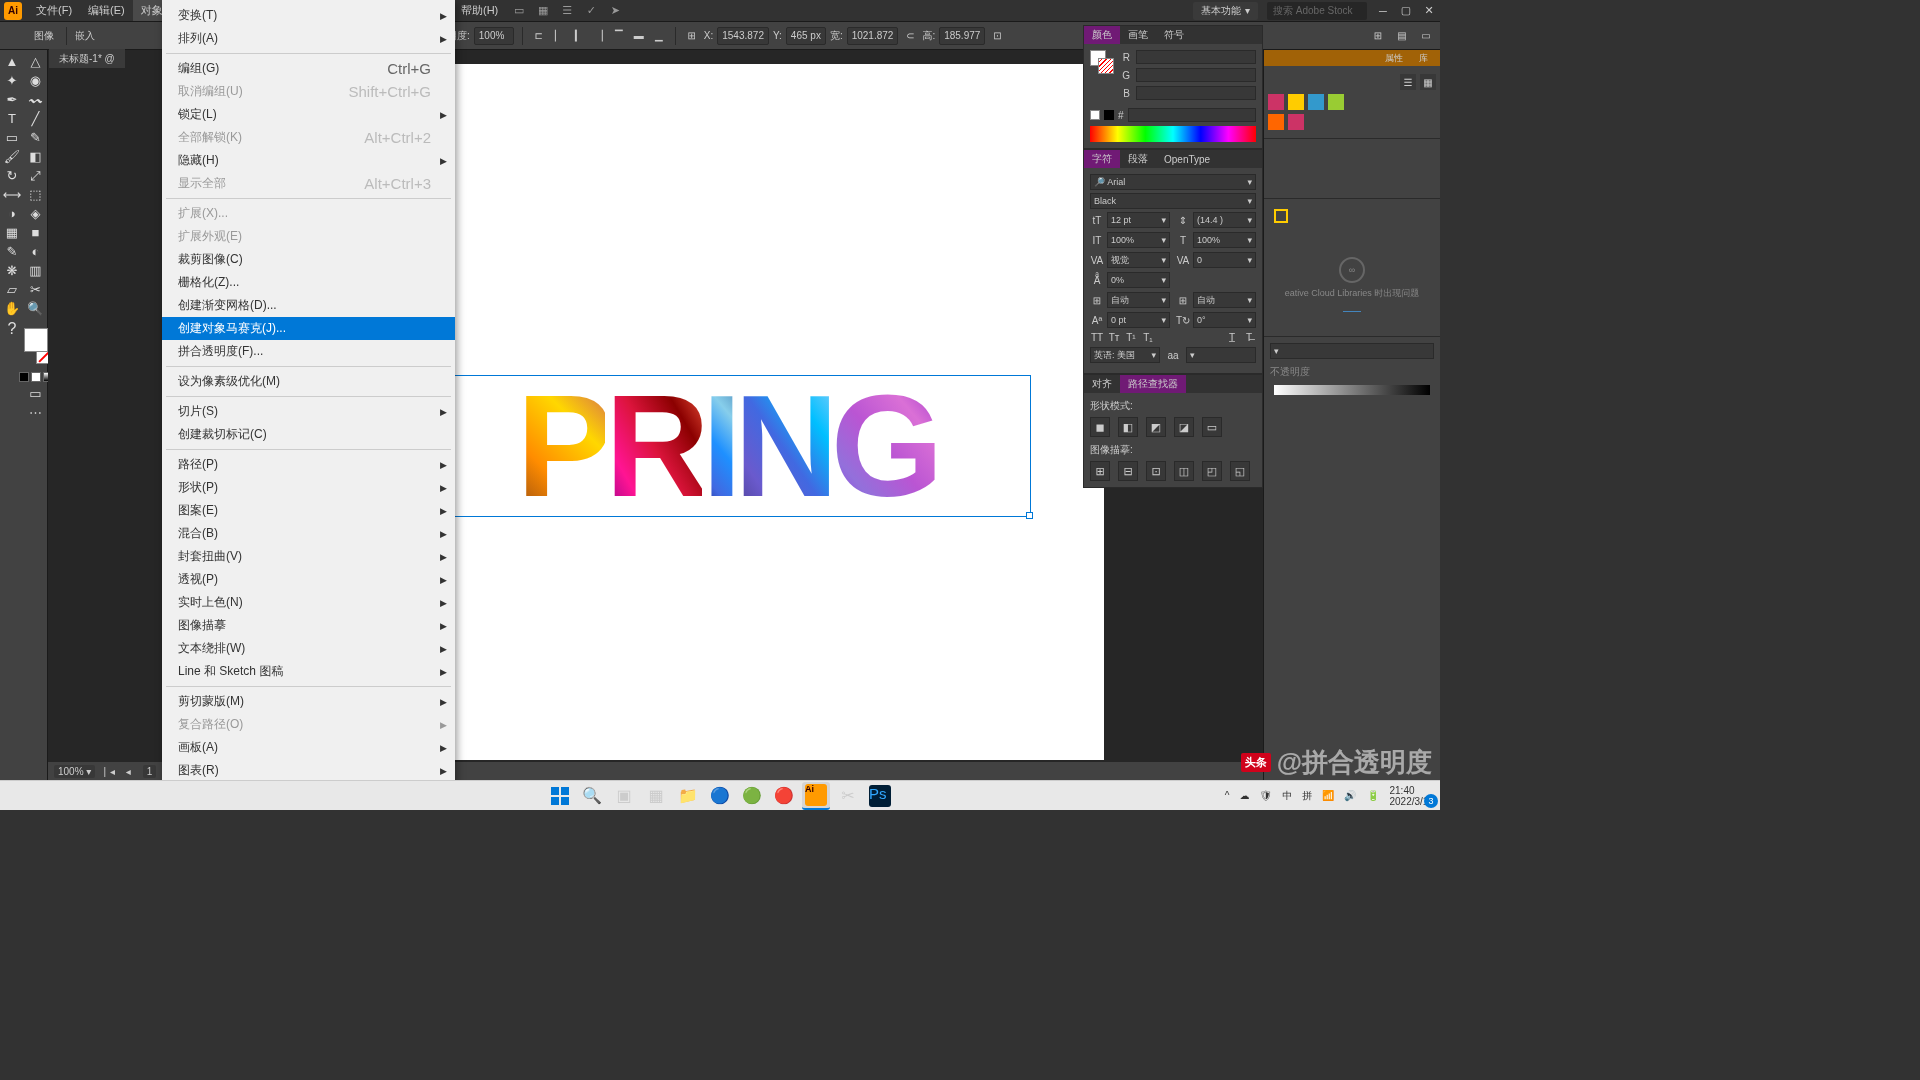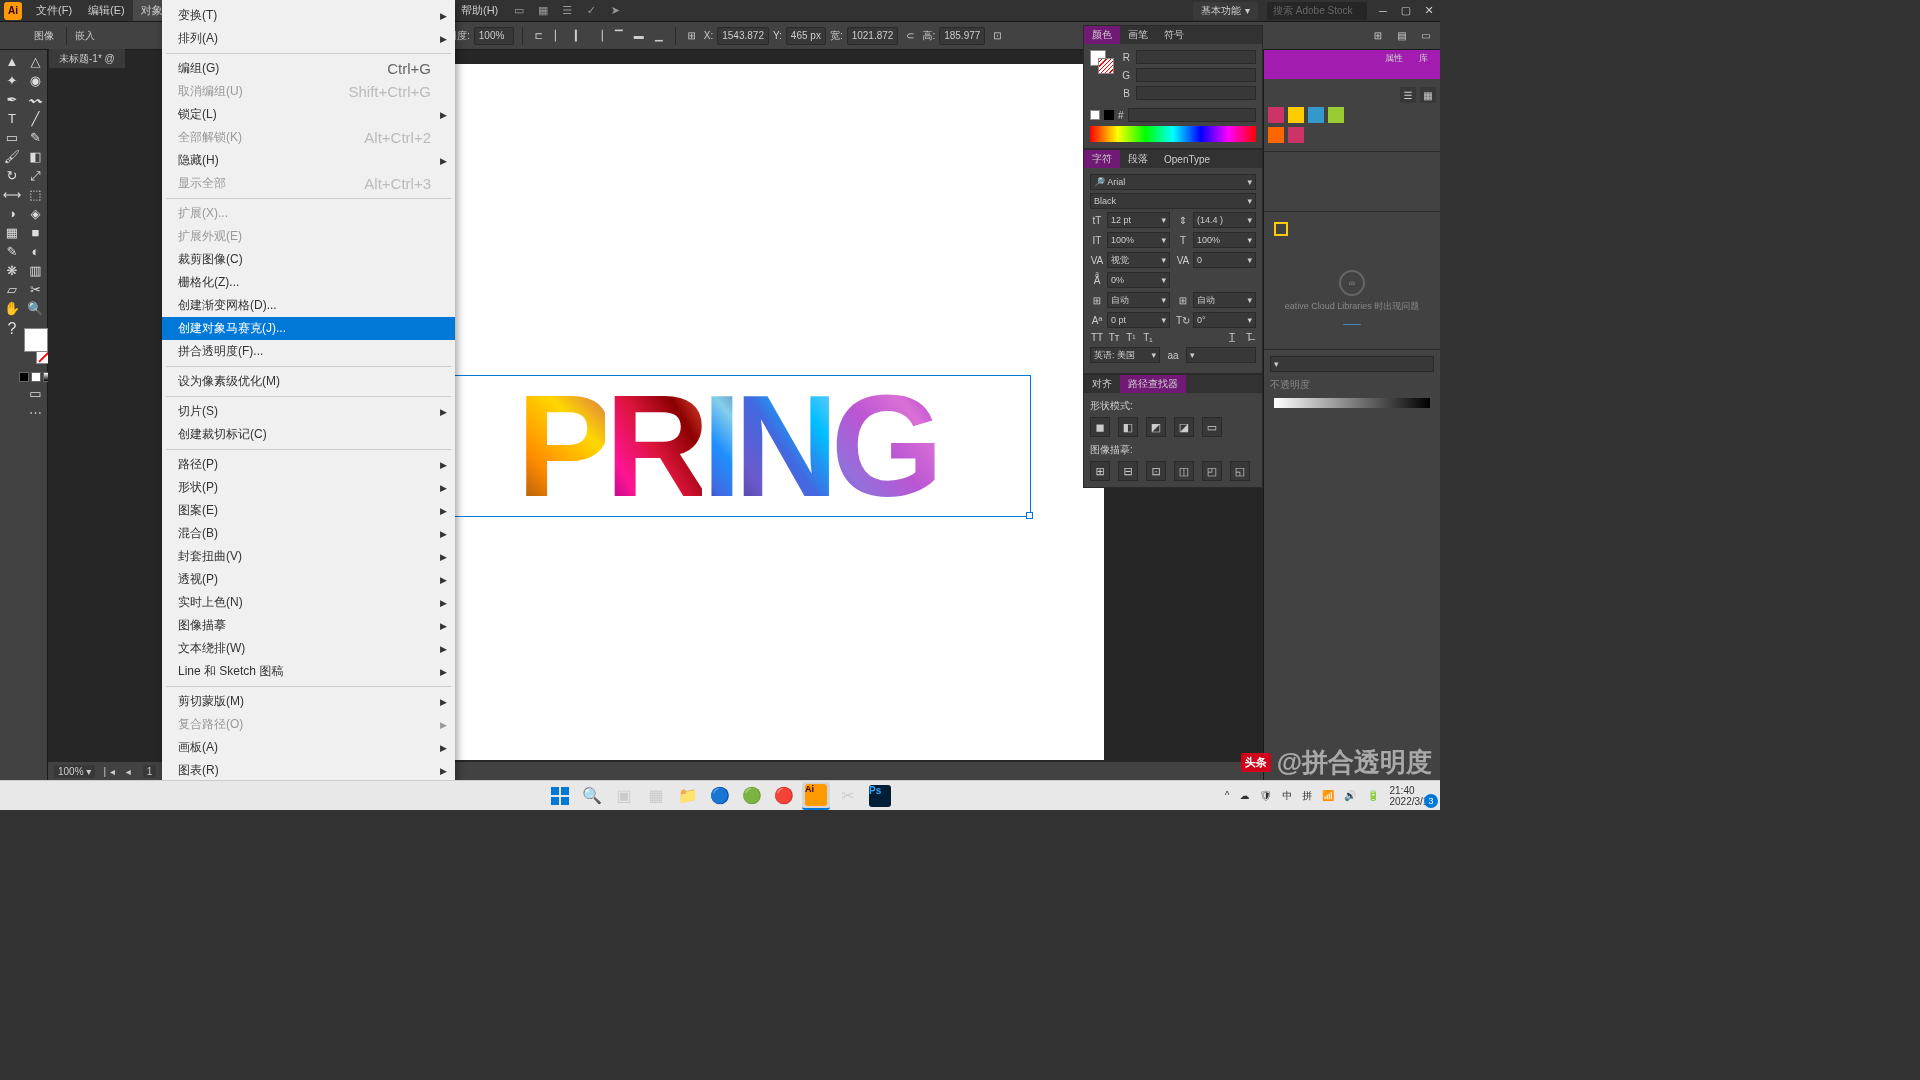--- a/index.html
+++ b/index.html
@@ -80,7 +80,7 @@
 .pf-btn { width: 20px; height: 20px; background: #383838; border: 1px solid #2a2a2a; display: flex; align-items: center; justify-content: center; font-size: 11px; }
 
 .far-right-dock { position: absolute; right: 0; top: 50px; width: 177px; bottom: 30px; background: #424242; border-left: 1px solid #1a1a1a; font-size: 10px; }
-.dock-tabs { display: flex; background: #a21caf; height: 29px; font-size: 9px; }
+.dock-tabs { display: flex; background: #a16207; height: 16px; font-size: 9px; }
 .dock-section { padding: 4px; }
 .dock-icons-row { display: flex; gap: 4px; margin: 4px 0; align-items: center; }
 .dock-ico { width: 16px; height: 16px; display: flex; align-items: center; justify-content: center; background: #383838; }

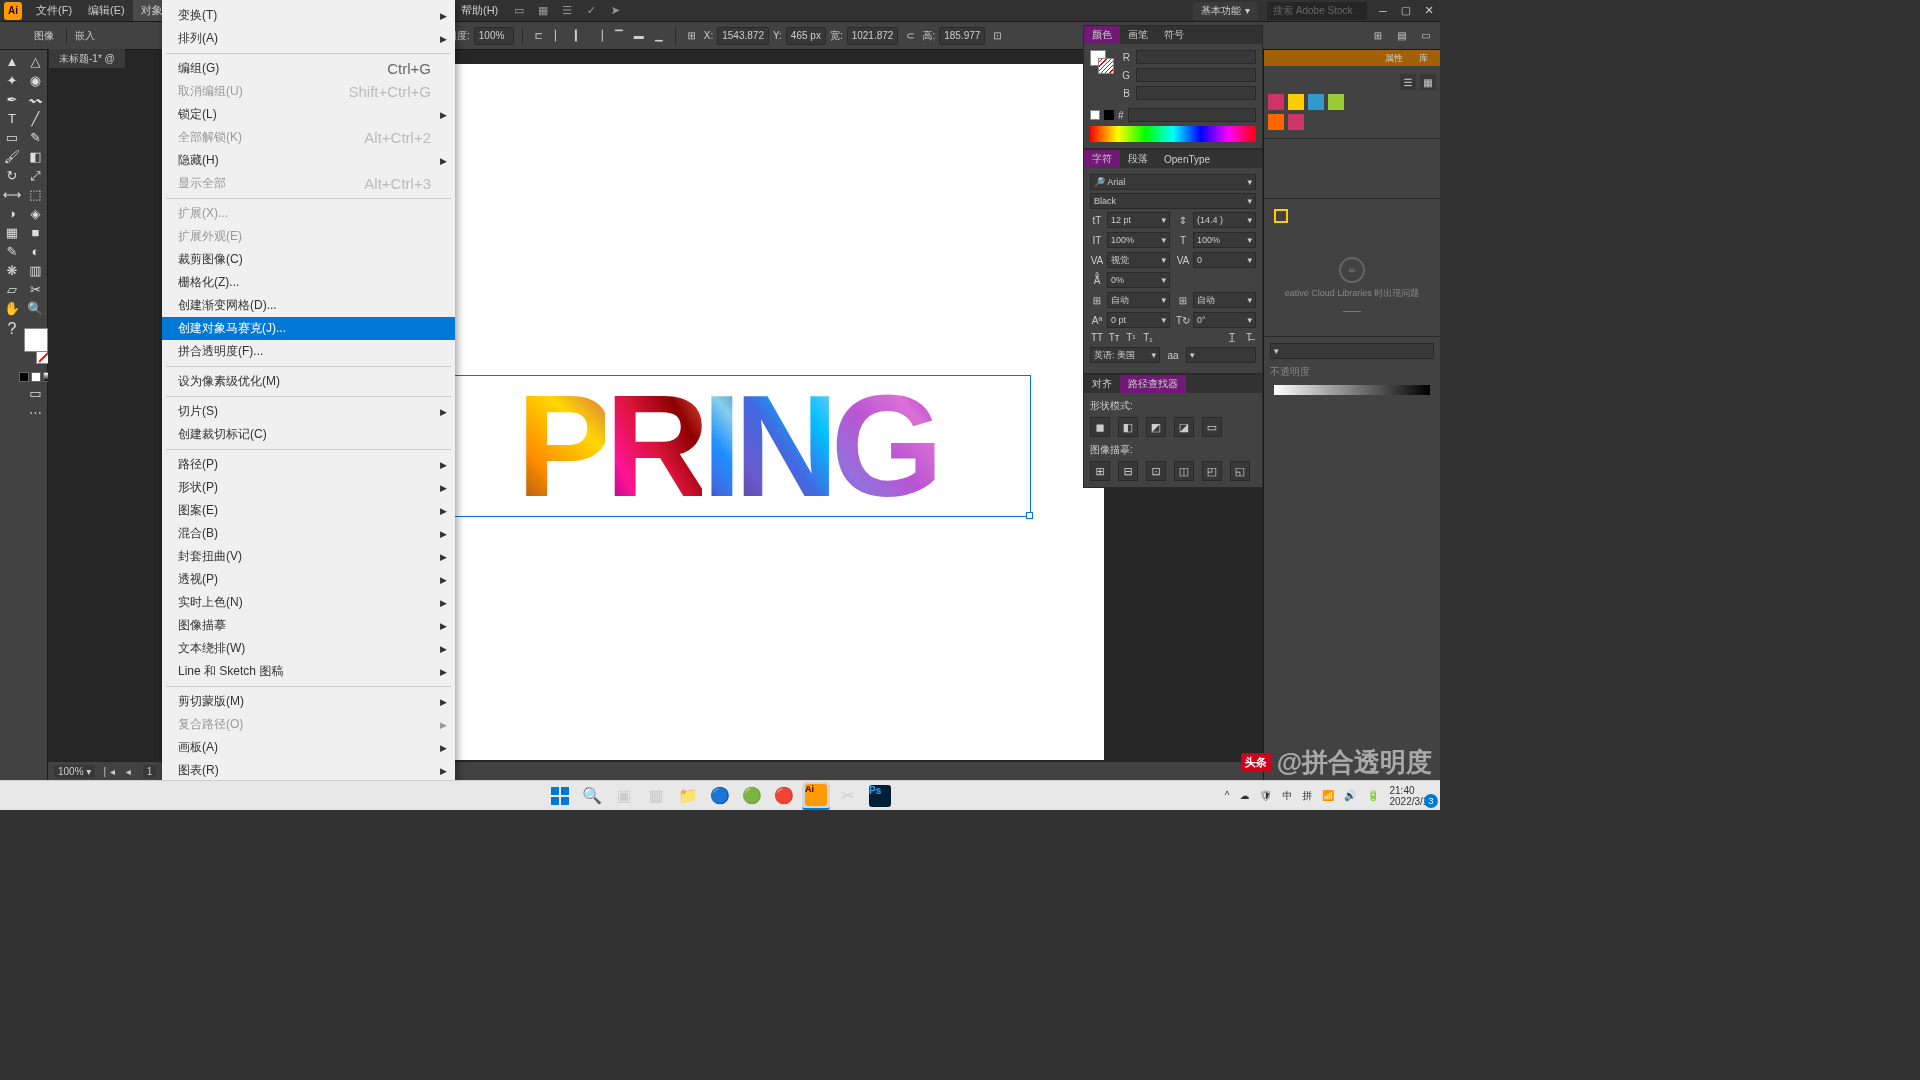--- a/index.html
+++ b/index.html
@@ -93,7 +93,7 @@
 .tb-icon { width: 28px; height: 28px; display: flex; align-items: center; justify-content: center; font-size: 16px; border-radius: 3px; }
 .tb-icon.active { background: rgba(0,0,0,0.08); border-bottom: 2px solid #0078d7; }
 .tb-ai { background: #ff9a00; color: #330000; font-size: 9px; font-weight: bold; width: 22px; height: 22px; border-radius: 3px; }
-.tb-ps { background: #001e36; color: #31a8ff; font-size: 10px; font-weight: bold; width: 22px; height: 22px; border-radius: 3px; }
+.tb-ps { background: #001e36; color: #31a8ff; font-size: 15px; font-weight: normal; width: 22px; height: 22px; border-radius: 3px; }
 .taskbar-right { position: absolute; right: 6px; display: flex; align-items: center; gap: 10px; color: #333; font-size: 10px; }
 .tb-time { text-align: left; line-height: 1.1; }
 .watermark { position: absolute; bottom: 30px; right: 8px; color: rgba(255,255,255,0.55); font-size: 26px; font-weight: bold; z-index: 190; display: flex; align-items: center; gap: 6px; }

